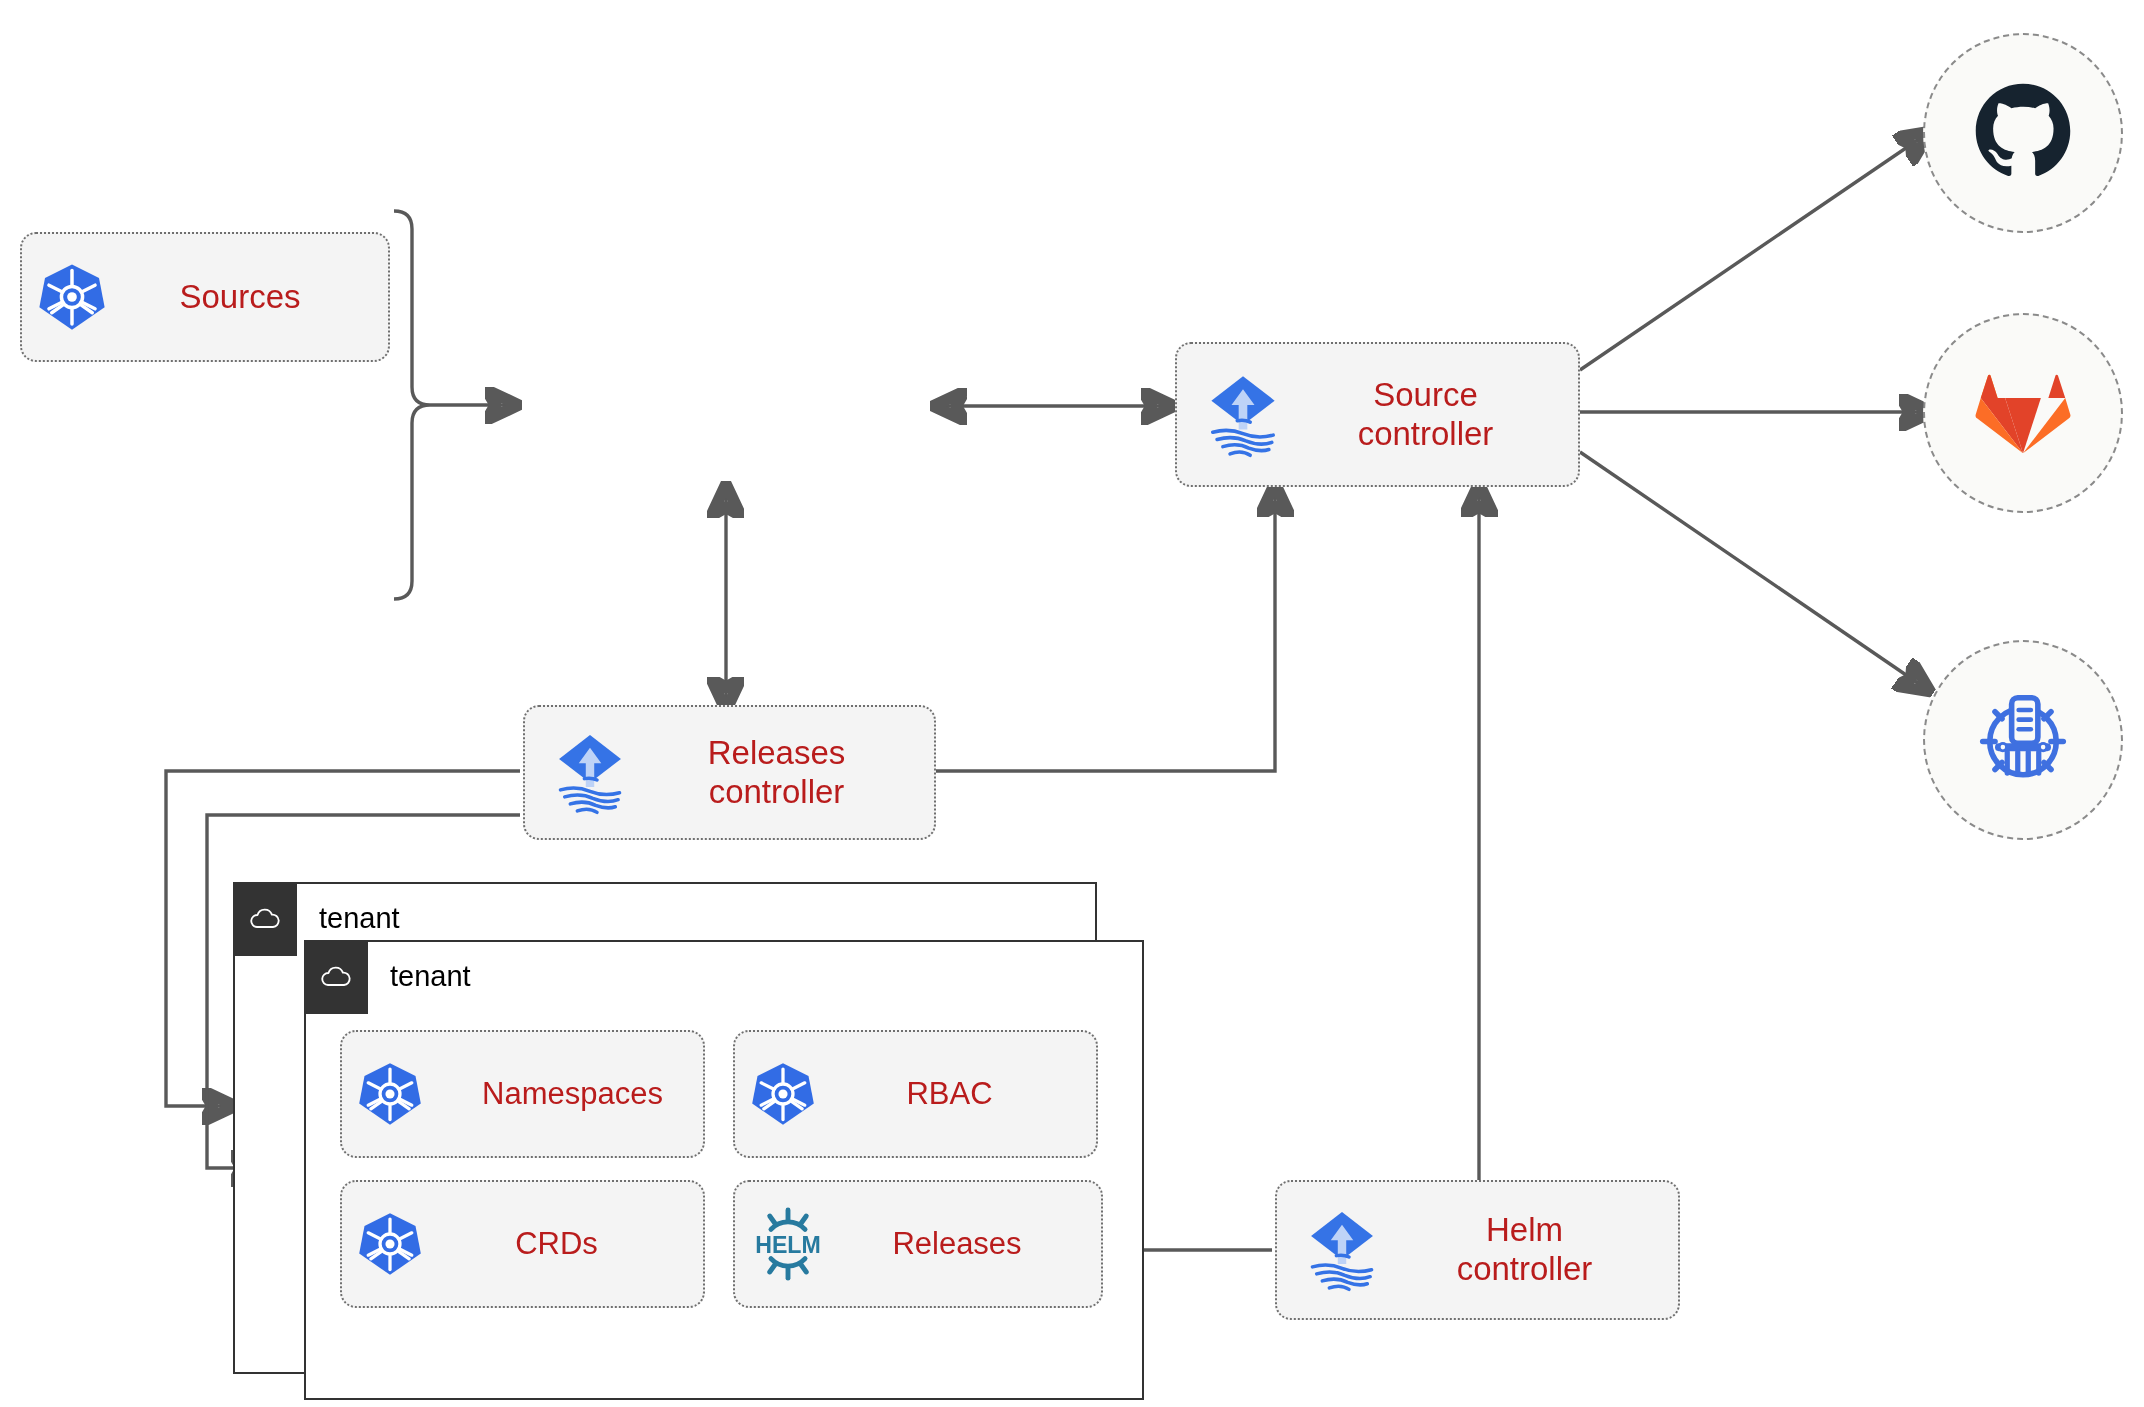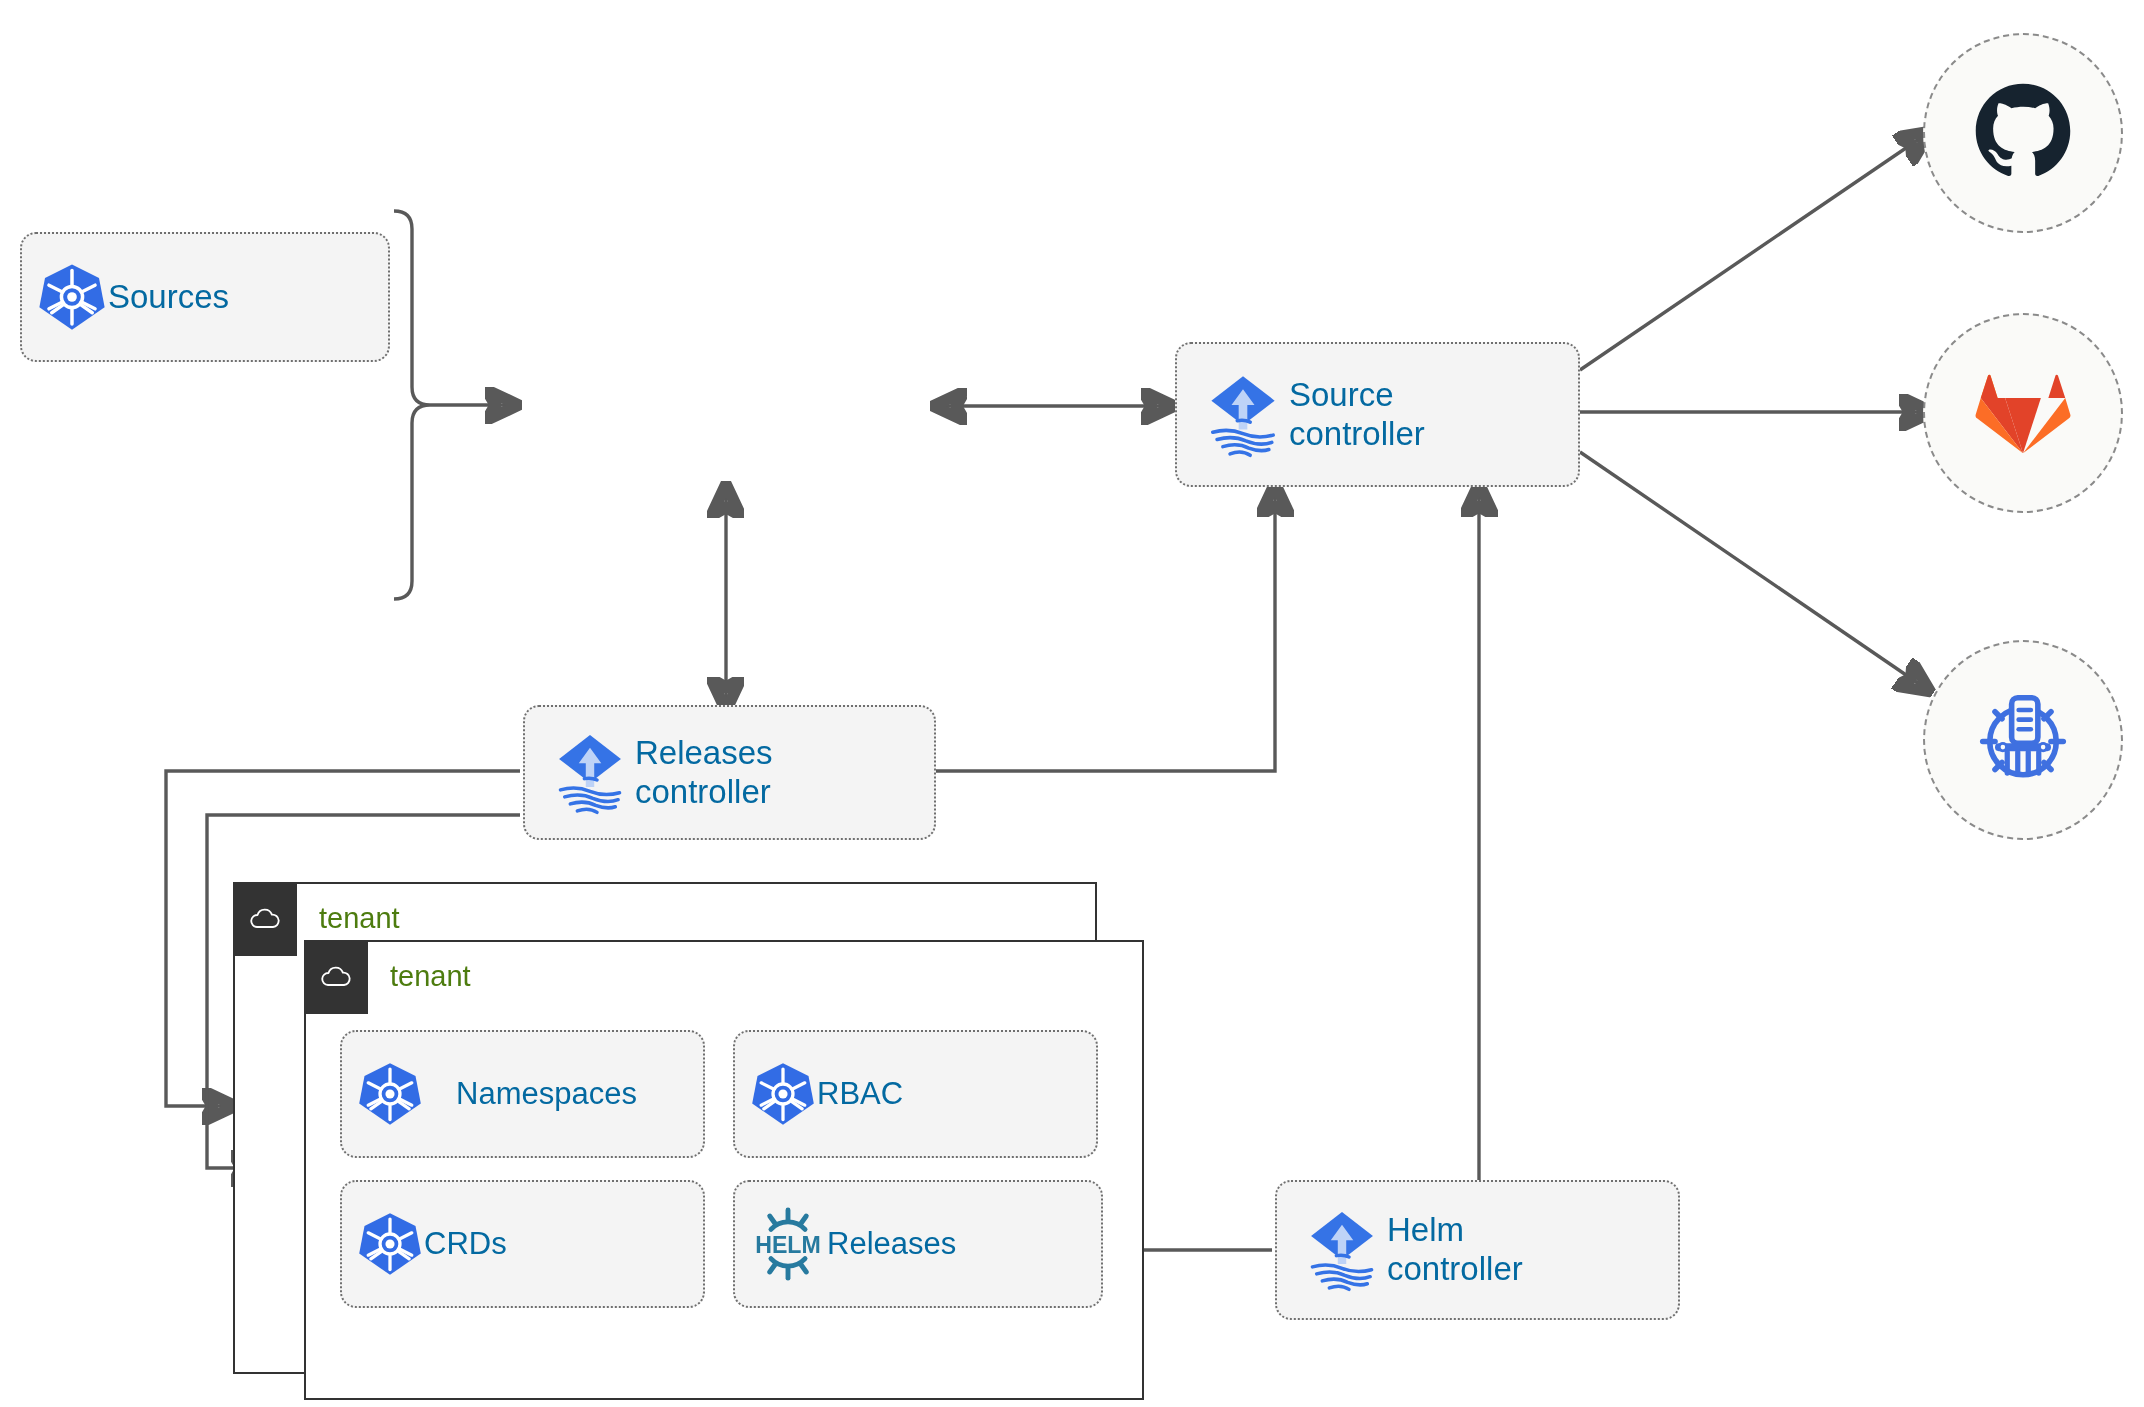--- a/index.html
+++ b/index.html
@@ -22,7 +22,7 @@
   }
   .node .ico{flex:0 0 auto;display:flex;align-items:center;justify-content:center;}
   .node .lbl{
-    flex:1 1 auto;color:#0369a1;
+    flex:1 1 auto;text-align:center;color:#b91c1c;
     line-height:1.18;white-space:pre-line;
     padding-right:6px;
   }

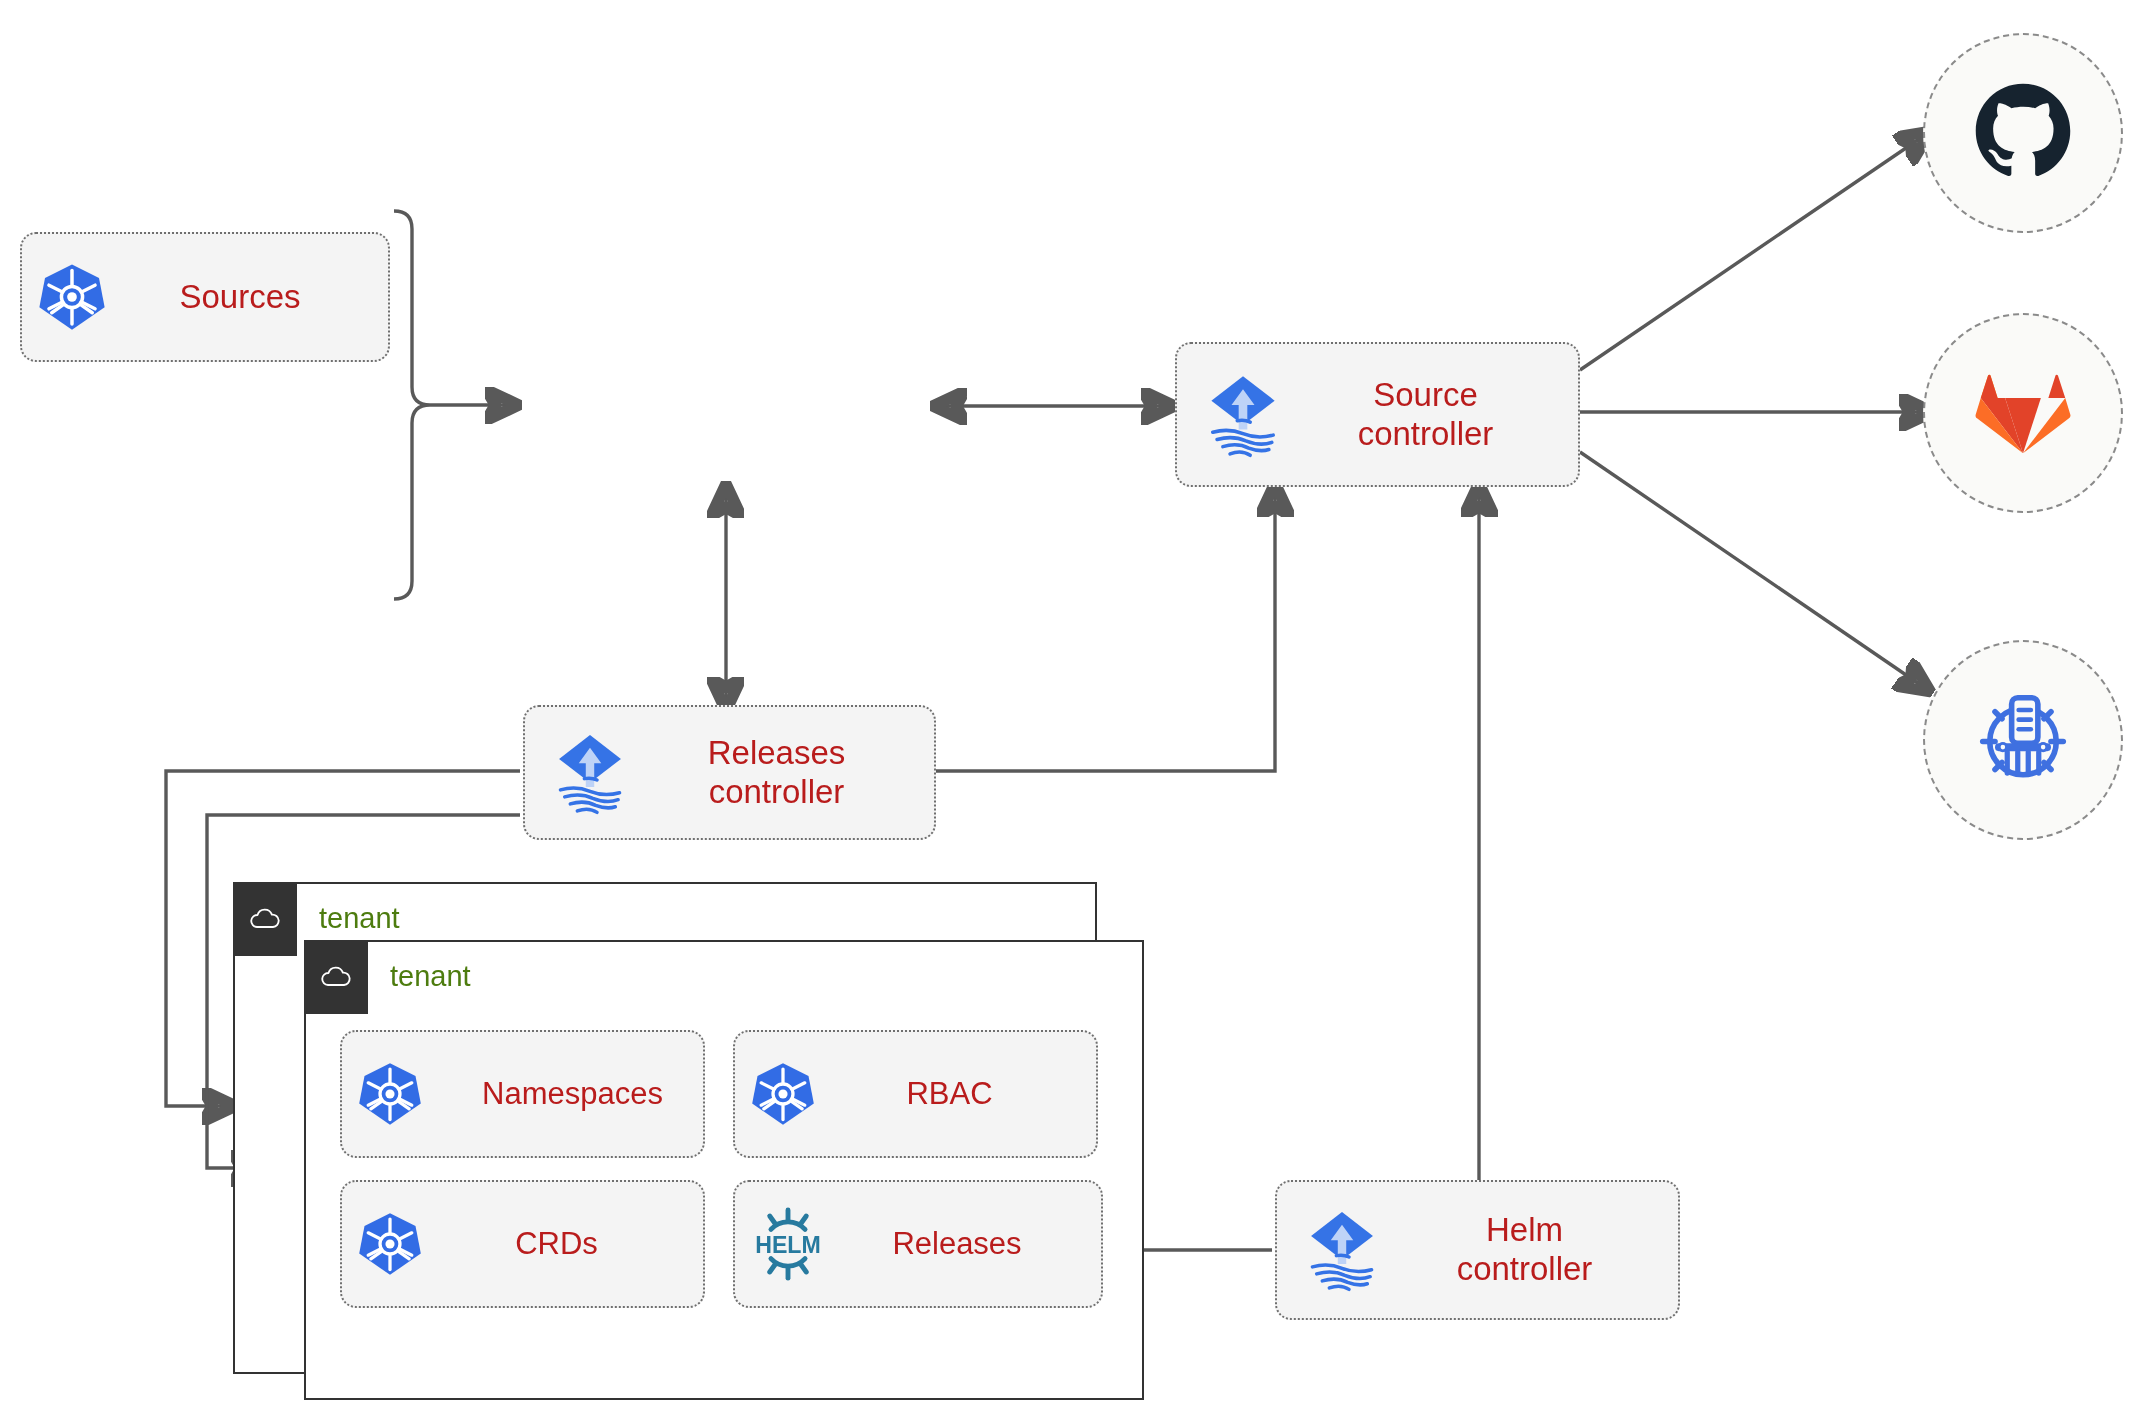--- a/index.html
+++ b/index.html
@@ -49,7 +49,7 @@
   }
   .tenant .tabname{
     position:absolute;top:-2.5px;height:74px;display:flex;align-items:center;
-    font-size:29px;color:#4d7c0f;
+    font-size:29px;color:#000000;
   }
 
   svg.wires{position:absolute;left:0;top:0;width:2144px;height:1407px;z-index:1;overflow:visible;}

